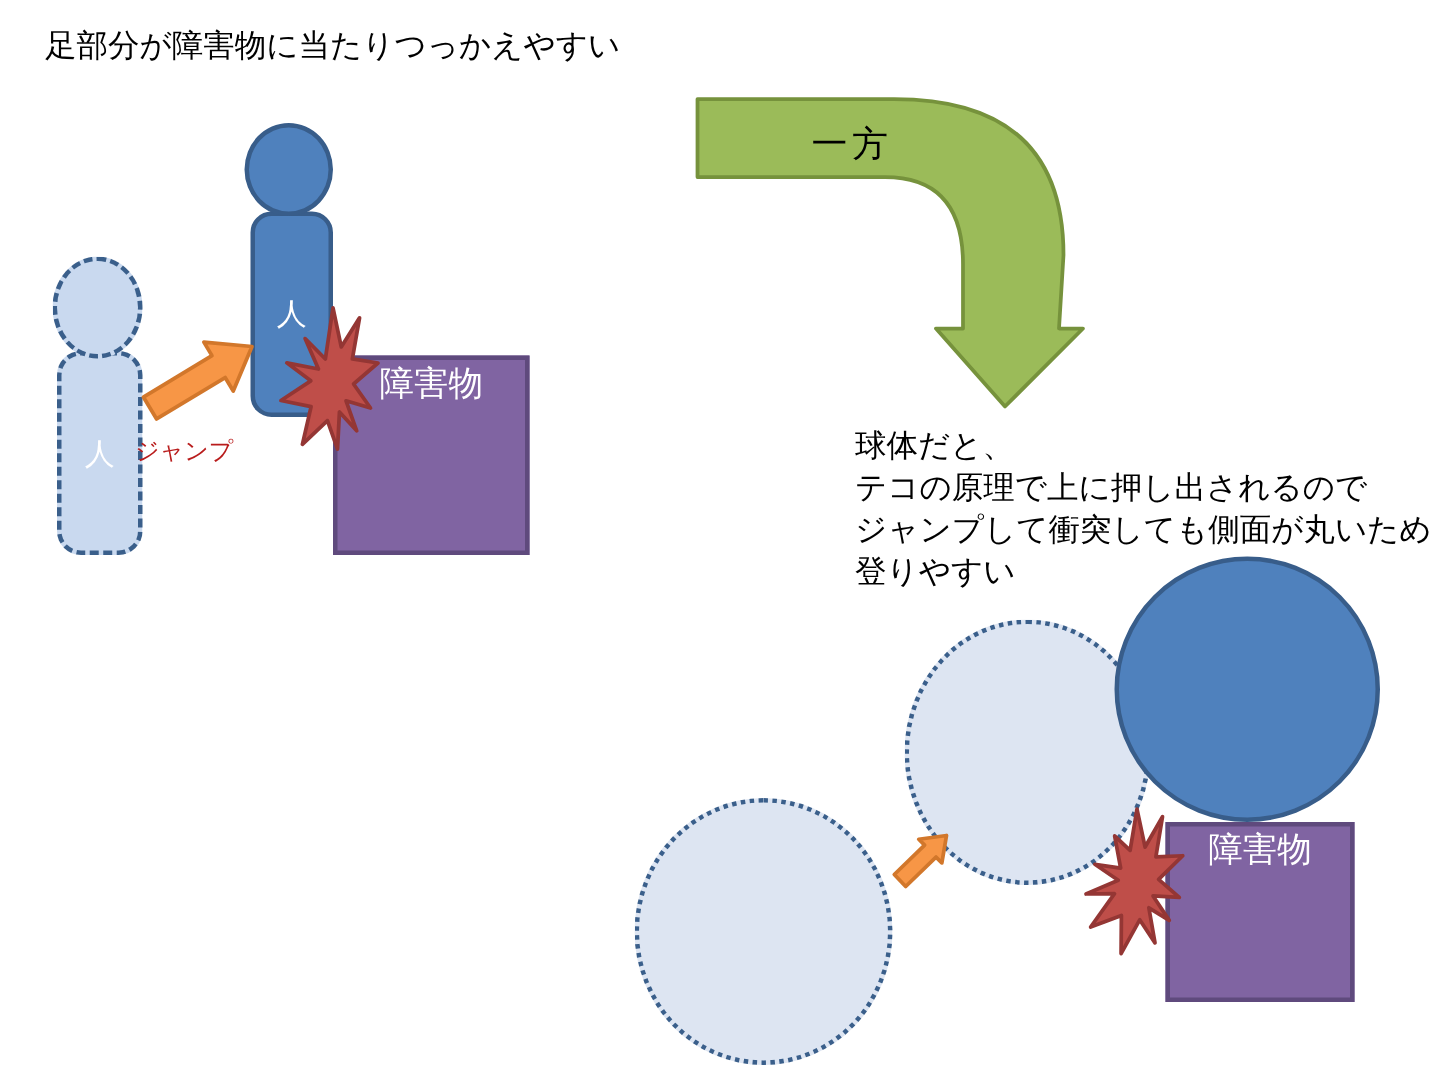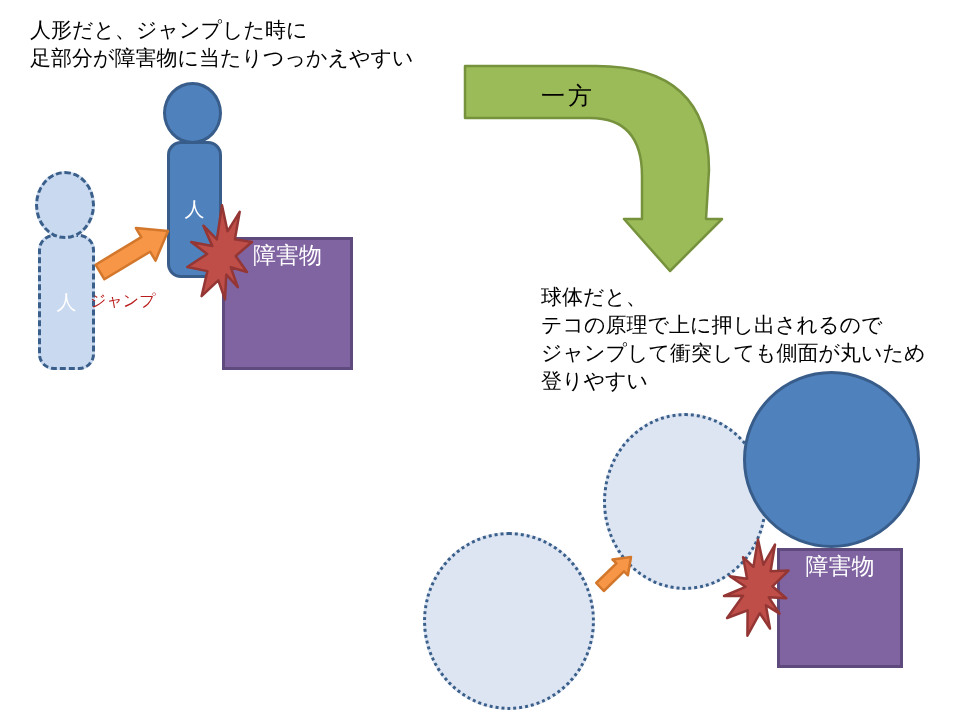--- a/index.html
+++ b/index.html
@@ -44,7 +44,6 @@
 <div id="slide">
 
   <div class="caption" id="caption-left">
-    <div>人形だと、ジャンプした時に</div>
     <div>足部分が障害物に当たりつっかえやすい</div>
   </div>
 

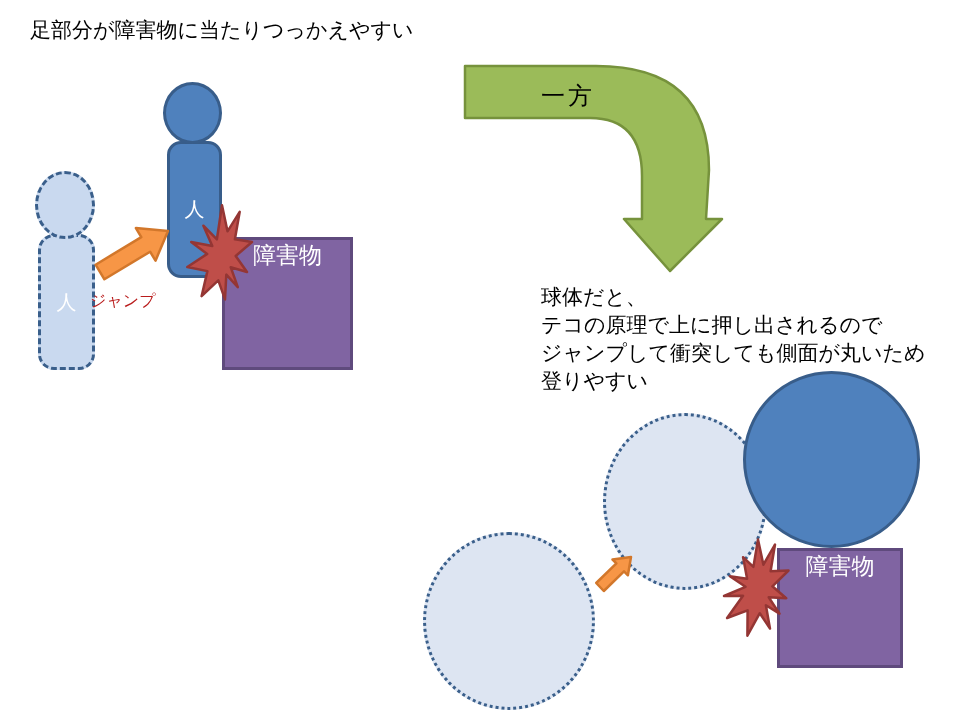--- a/index.html
+++ b/index.html
@@ -9,7 +9,7 @@
   }
   .caption{position:absolute;font-size:21px;line-height:28px;color:#000;white-space:nowrap;}
   #caption-left{left:30px;top:16px;}
-  #caption-right{left:541px;top:283px;}
+  #caption-right{left:570px;top:283px;}
   
   .head{position:absolute;border-radius:50%;box-sizing:border-box;}
   .bodyshape{position:absolute;box-sizing:border-box;}

